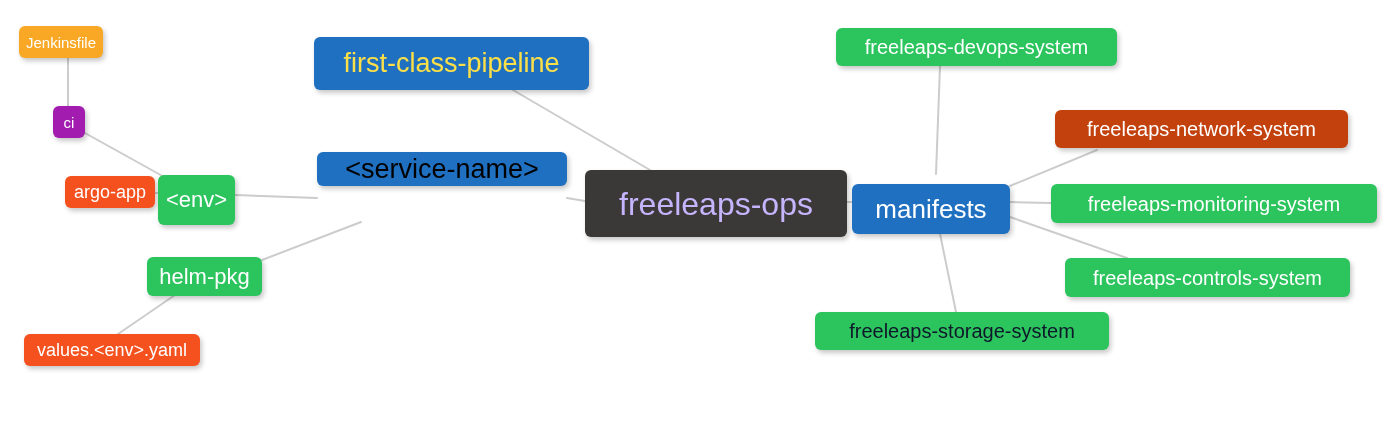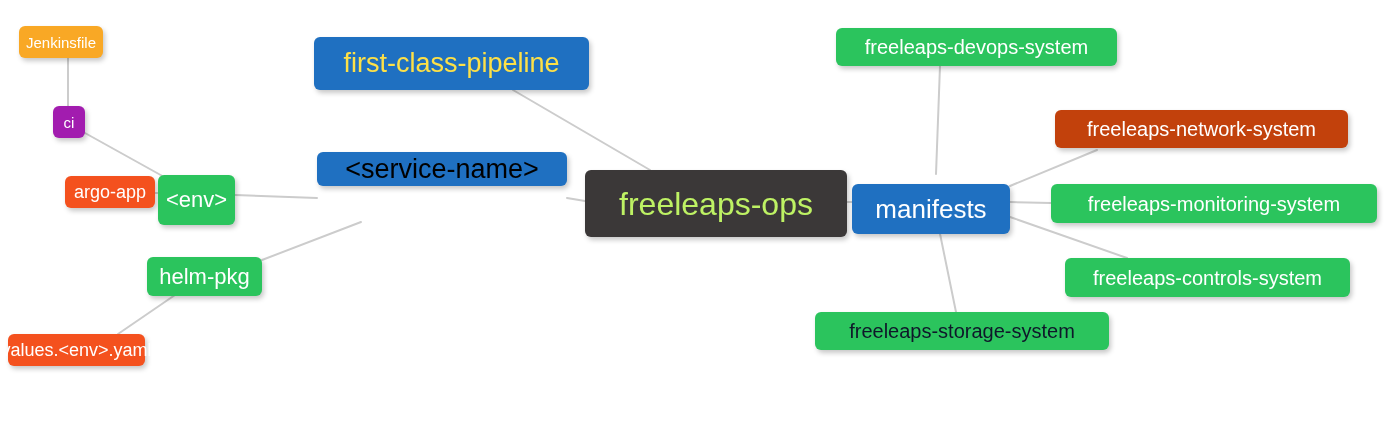--- a/index.html
+++ b/index.html
@@ -66,7 +66,7 @@
       <div class="node" style="left: 8px; top: 334px; width: 137px; height: 32px; font-size: 18px; background: rgb(244, 81, 30); color: rgb(255, 255, 255);">values.&lt;env&gt;.yaml</div>
       <div class="node" style="left: 314px; top: 37px; width: 275px; height: 53px; font-size: 27px; background: rgb(31, 112, 193); color: #fde047;">first-class-pipeline</div>
       <div class="node" style="left: 317px; top: 152px; width: 250px; height: 34px; font-size: 27px; background: rgb(31, 112, 193); color: #000000;">&lt;service-name&gt;</div>
-      <div class="node" style="left: 585px; top: 170px; width: 262px; height: 67px; font-size: 32px; background: rgb(59, 56, 56); color: #bef264;">freeleaps-ops</div>
+      <div class="node" style="left: 585px; top: 170px; width: 262px; height: 67px; font-size: 32px; background: rgb(59, 56, 56); color: #c4b5fd;">freeleaps-ops</div>
       <div class="node" style="left: 852px; top: 184px; width: 158px; height: 50px; font-size: 26px; background: rgb(31, 112, 193); color: rgb(255, 255, 255);">manifests</div>
       <div class="node" style="left: 796px; top: 28px; width: 281px; height: 38px; font-size: 20px; background: rgb(43, 196, 93); color: rgb(255, 255, 255); margin-left: 40px;">freeleaps-devops-system</div>
       <div class="node" style="left: 1055px; top: 110px; width: 293px; height: 38px; font-size: 20px; background: #c2410c; color: rgb(255, 255, 255);">freeleaps-network-system</div>

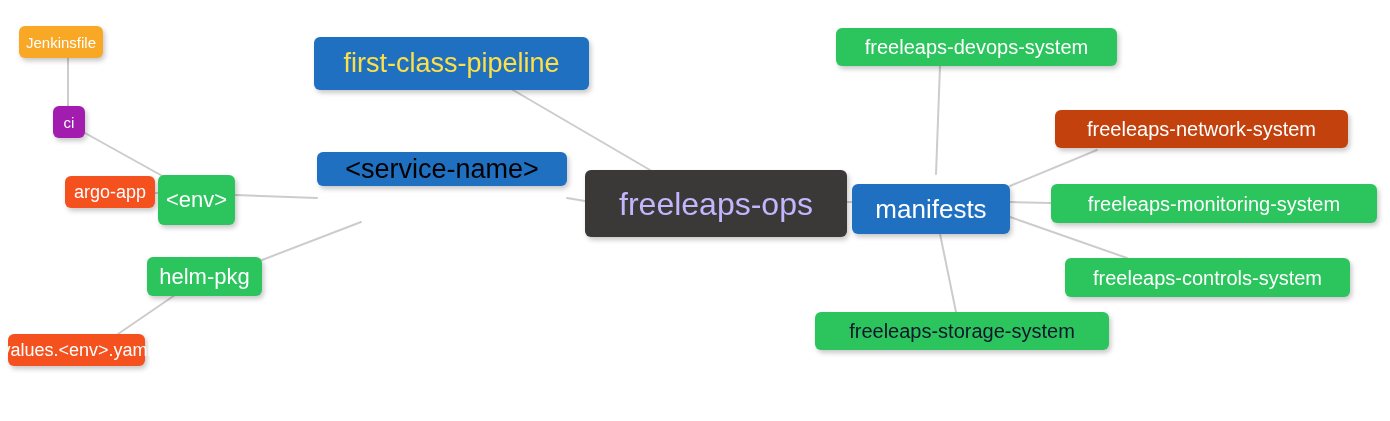--- a/index.html
+++ b/index.html
@@ -63,7 +63,7 @@
       <div class="node" style="left: 32px; top: 176px; width: 90px; height: 32px; font-size: 18px; background: rgb(244, 81, 30); color: rgb(255, 255, 255); margin-left: 33px;">argo-app</div>
       <div class="node" style="left: 158px; top: 175px; width: 77px; height: 50px; font-size: 22px; background: rgb(43, 196, 93); color: rgb(255, 255, 255);">&lt;env&gt;</div>
       <div class="node" style="left: 147px; top: 257px; width: 115px; height: 39px; font-size: 22px; background: rgb(43, 196, 93); color: rgb(255, 255, 255); text-align: right;">helm-pkg</div>
-      <div class="node" style="left: 8px; top: 334px; width: 137px; height: 32px; font-size: 18px; background: rgb(244, 81, 30); color: rgb(255, 255, 255);">values.&lt;env&gt;.yaml</div>
+      <div class="node" style="left: 24px; top: 334px; width: 176px; height: 32px; font-size: 18px; background: rgb(244, 81, 30); color: rgb(255, 255, 255);">values.&lt;env&gt;.yaml</div>
       <div class="node" style="left: 314px; top: 37px; width: 275px; height: 53px; font-size: 27px; background: rgb(31, 112, 193); color: #fde047;">first-class-pipeline</div>
       <div class="node" style="left: 317px; top: 152px; width: 250px; height: 34px; font-size: 27px; background: rgb(31, 112, 193); color: #000000;">&lt;service-name&gt;</div>
       <div class="node" style="left: 585px; top: 170px; width: 262px; height: 67px; font-size: 32px; background: rgb(59, 56, 56); color: #c4b5fd;">freeleaps-ops</div>

